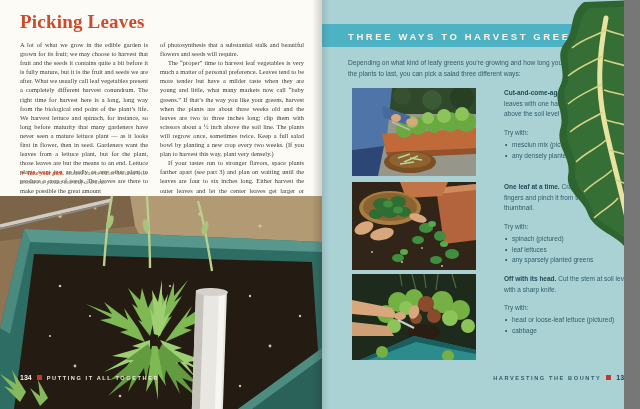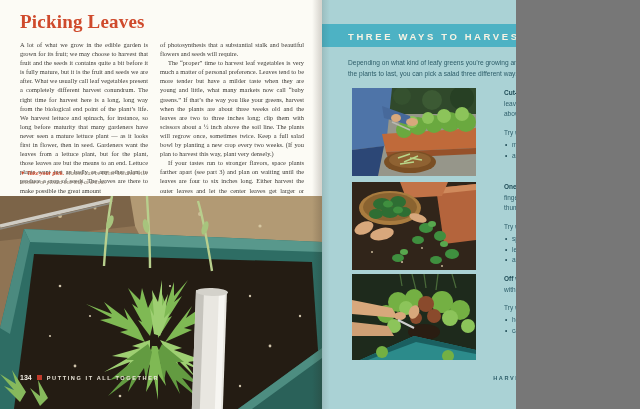--- a/index.html
+++ b/index.html
@@ -5,7 +5,7 @@
   * { margin:0; padding:0; box-sizing:border-box; }
   html,body { width:640px; height:409px; }
   body { font-family:"Liberation Serif", serif; background:#777; }
-  #spread { position:relative; width:516px; height:409px; overflow:hidden; background:#fcfbf5; }
+  #spread { position:relative; width:624px; height:409px; overflow:hidden; background:#fcfbf5; }
 
   
   #left-page { position:absolute; left:0; top:0; width:322px; height:409px; background:#fcfbf5; }

